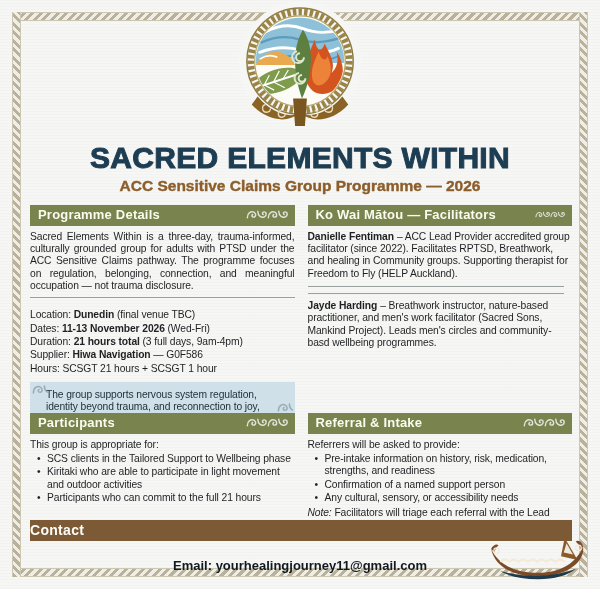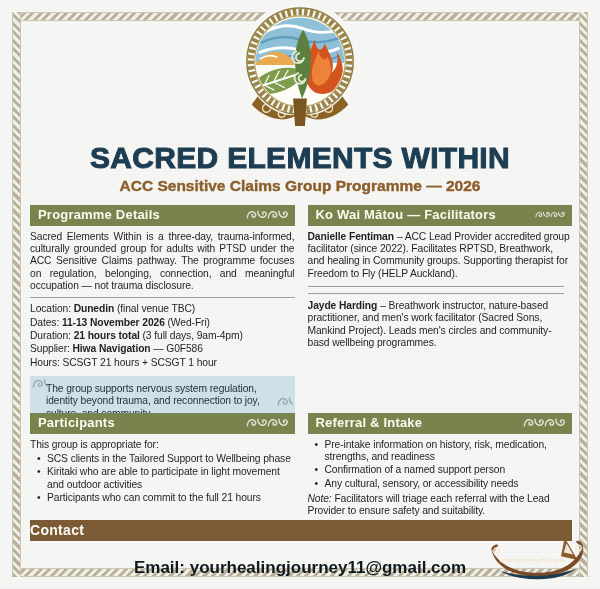--- a/index.html
+++ b/index.html
@@ -38,7 +38,7 @@
   .sec-h svg{color:rgba(255,255,255,.78);flex:none;}
 
   .intro{margin:0 0 5px 0;text-align:justify;}
-  .info-block{border-top:1px solid #98a0a2;padding-top:5px;margin-bottom:7px;}
+  .info-block{border-top:1px solid #98a0a2;padding-top:11px;margin-bottom:7px;}
   .info-line{margin-bottom:1px;}
   .info-line b{letter-spacing:-0.1px;}
 

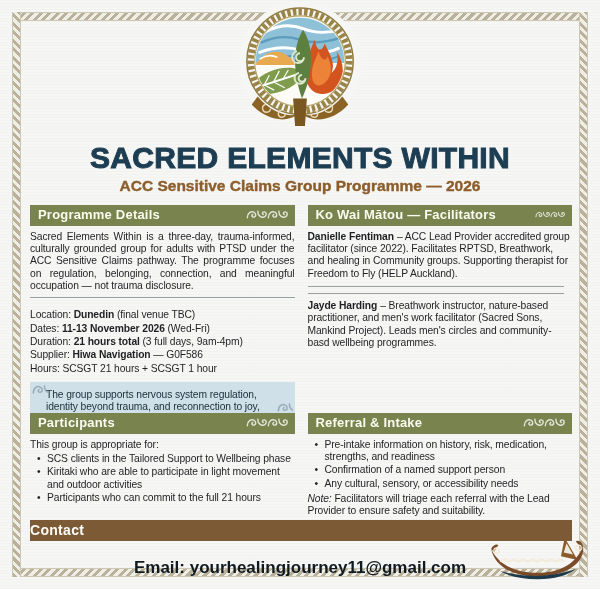--- a/index.html
+++ b/index.html
@@ -204,6 +204,7 @@
               <use href="#koru-sym" width="42" height="13"></use>
             </svg>
         </div>
+        <p class="lead">Referrers will be asked to provide:</p>
         <ul class="blist">
           <li><span>Pre-intake information on history, risk, medication, strengths, and readiness</span></li>
           <li><span>Confirmation of a named support person</span></li>

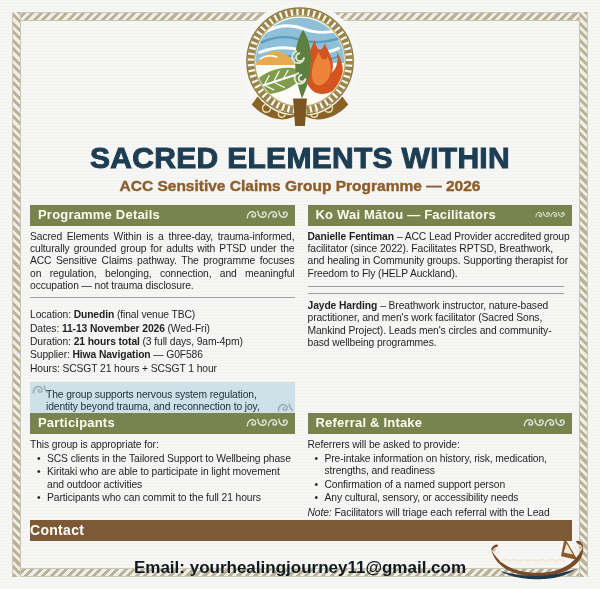--- a/index.html
+++ b/index.html
@@ -61,7 +61,7 @@
   .contact-bar{position:absolute;top:520px;left:30px;right:28px;height:21px;z-index:2;
     background:#7d5a36;color:#fdfcf6;text-align:left;font-weight:bold;font-size:14px;line-height:21px;letter-spacing:.3px;}
   .contact-l1{position:absolute;top:546px;left:0;width:100%;text-align:center;z-index:2;font-size:10.5px;color:#17313f;}
-  .contact-l2{position:absolute;top:558px;left:0;width:100%;text-align:center;z-index:2;font-size:17px;font-weight:bold;color:#101a20;}
+  .contact-l2{position:absolute;top:558px;left:0;width:100%;text-align:center;z-index:2;font-size:13px;font-weight:bold;color:#101a20;}
 
   .waka{position:absolute;right:10px;bottom:3px;z-index:3;}
 </style>

